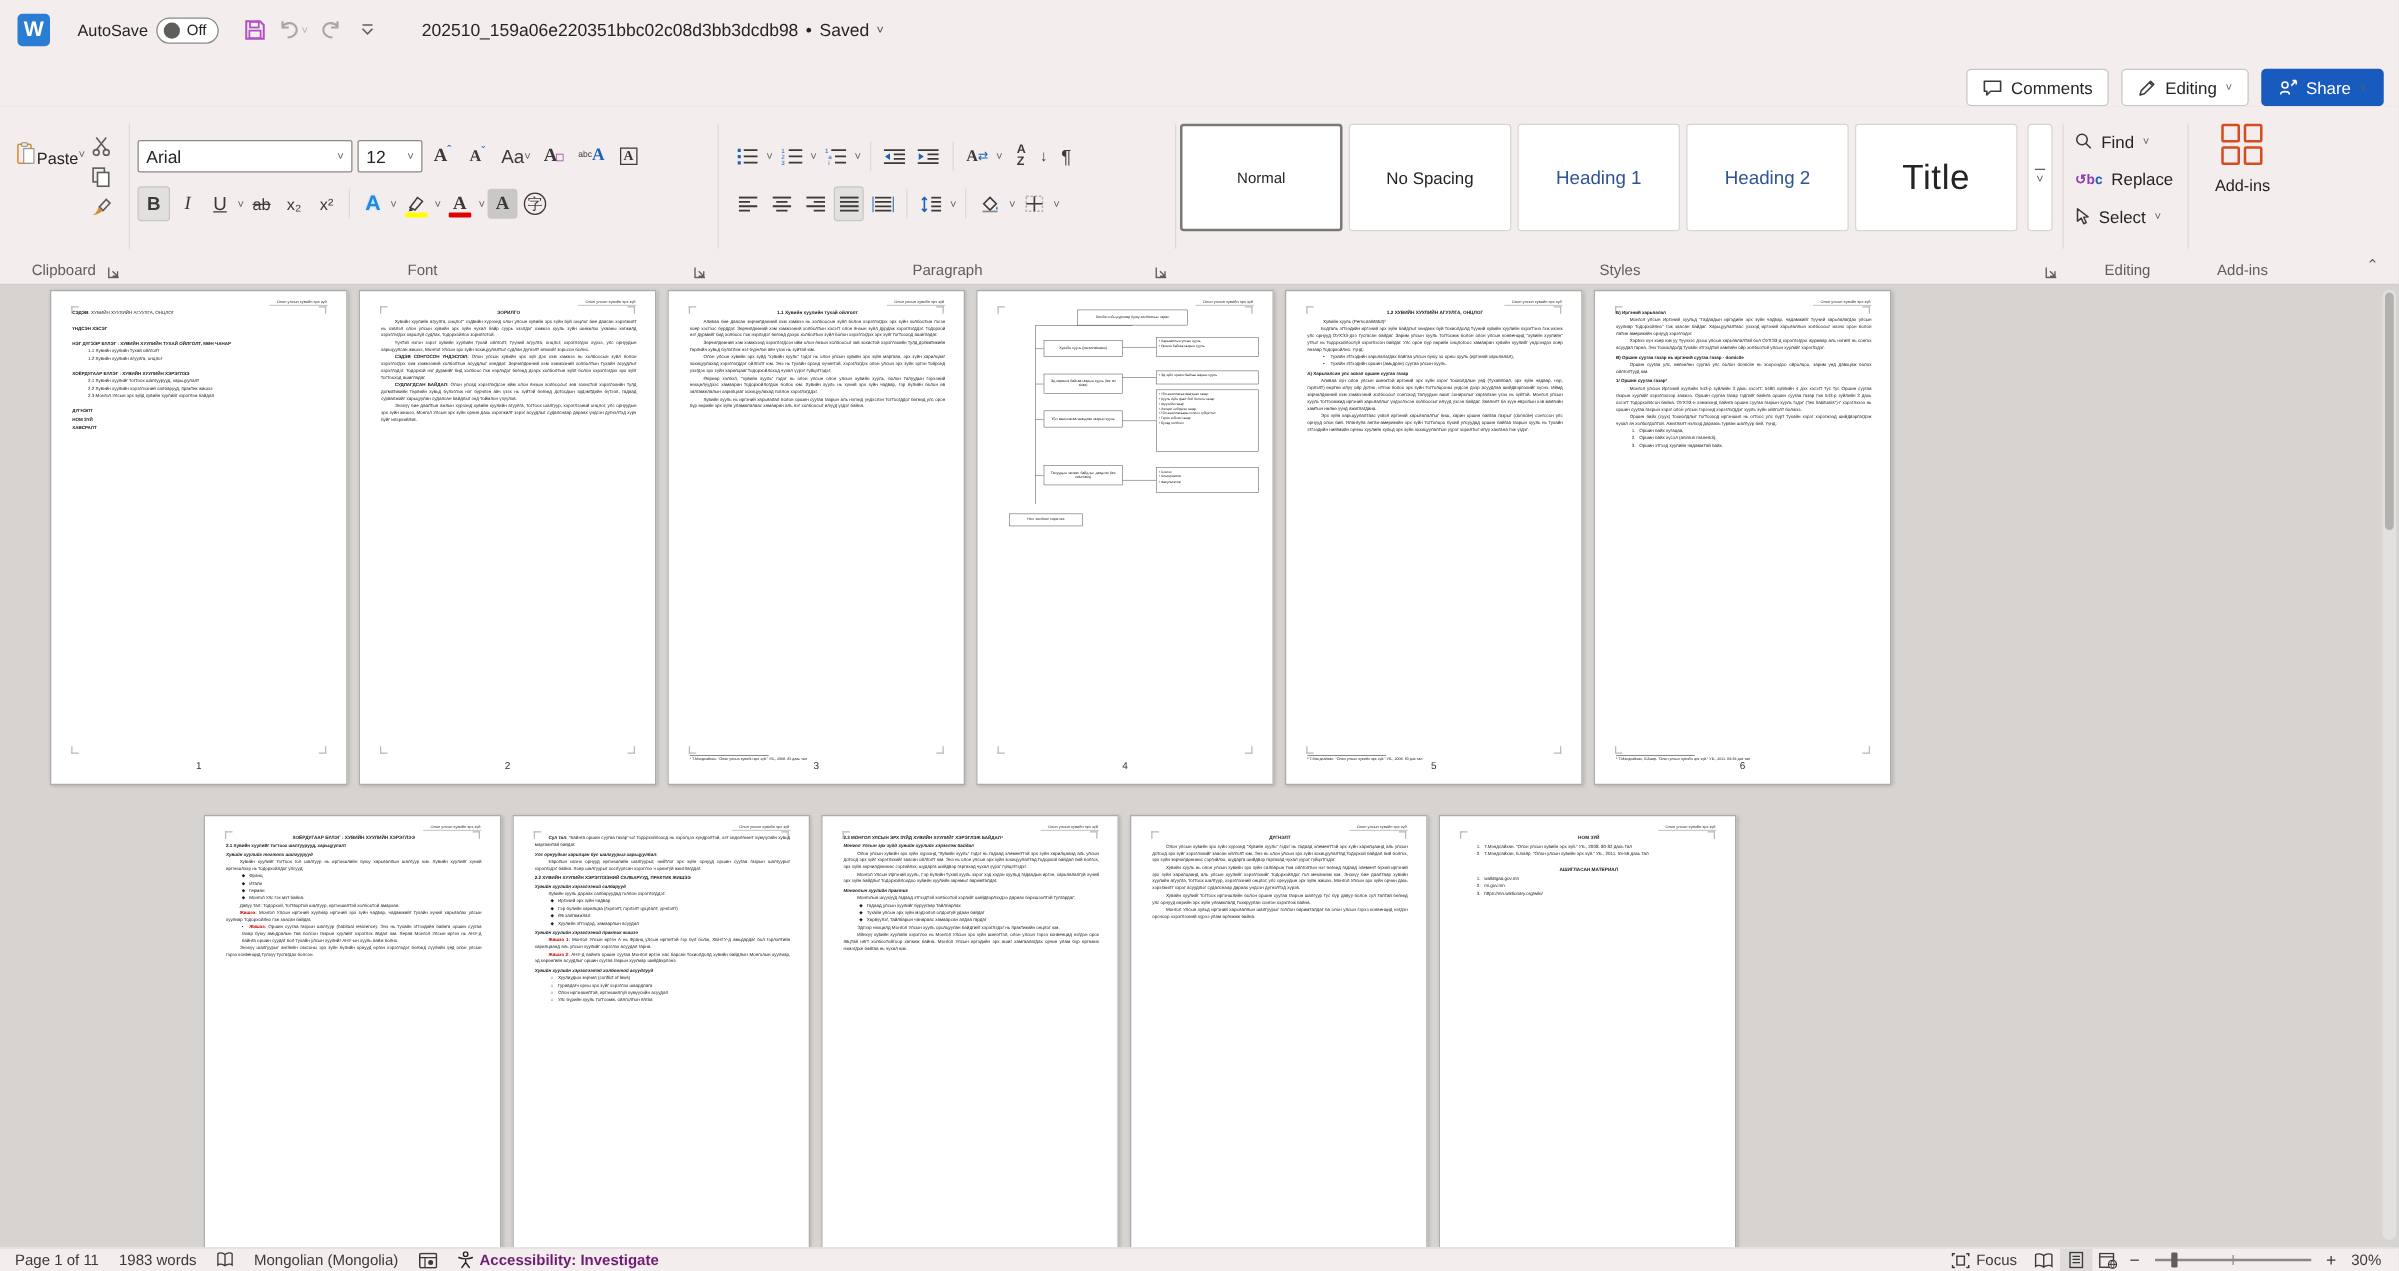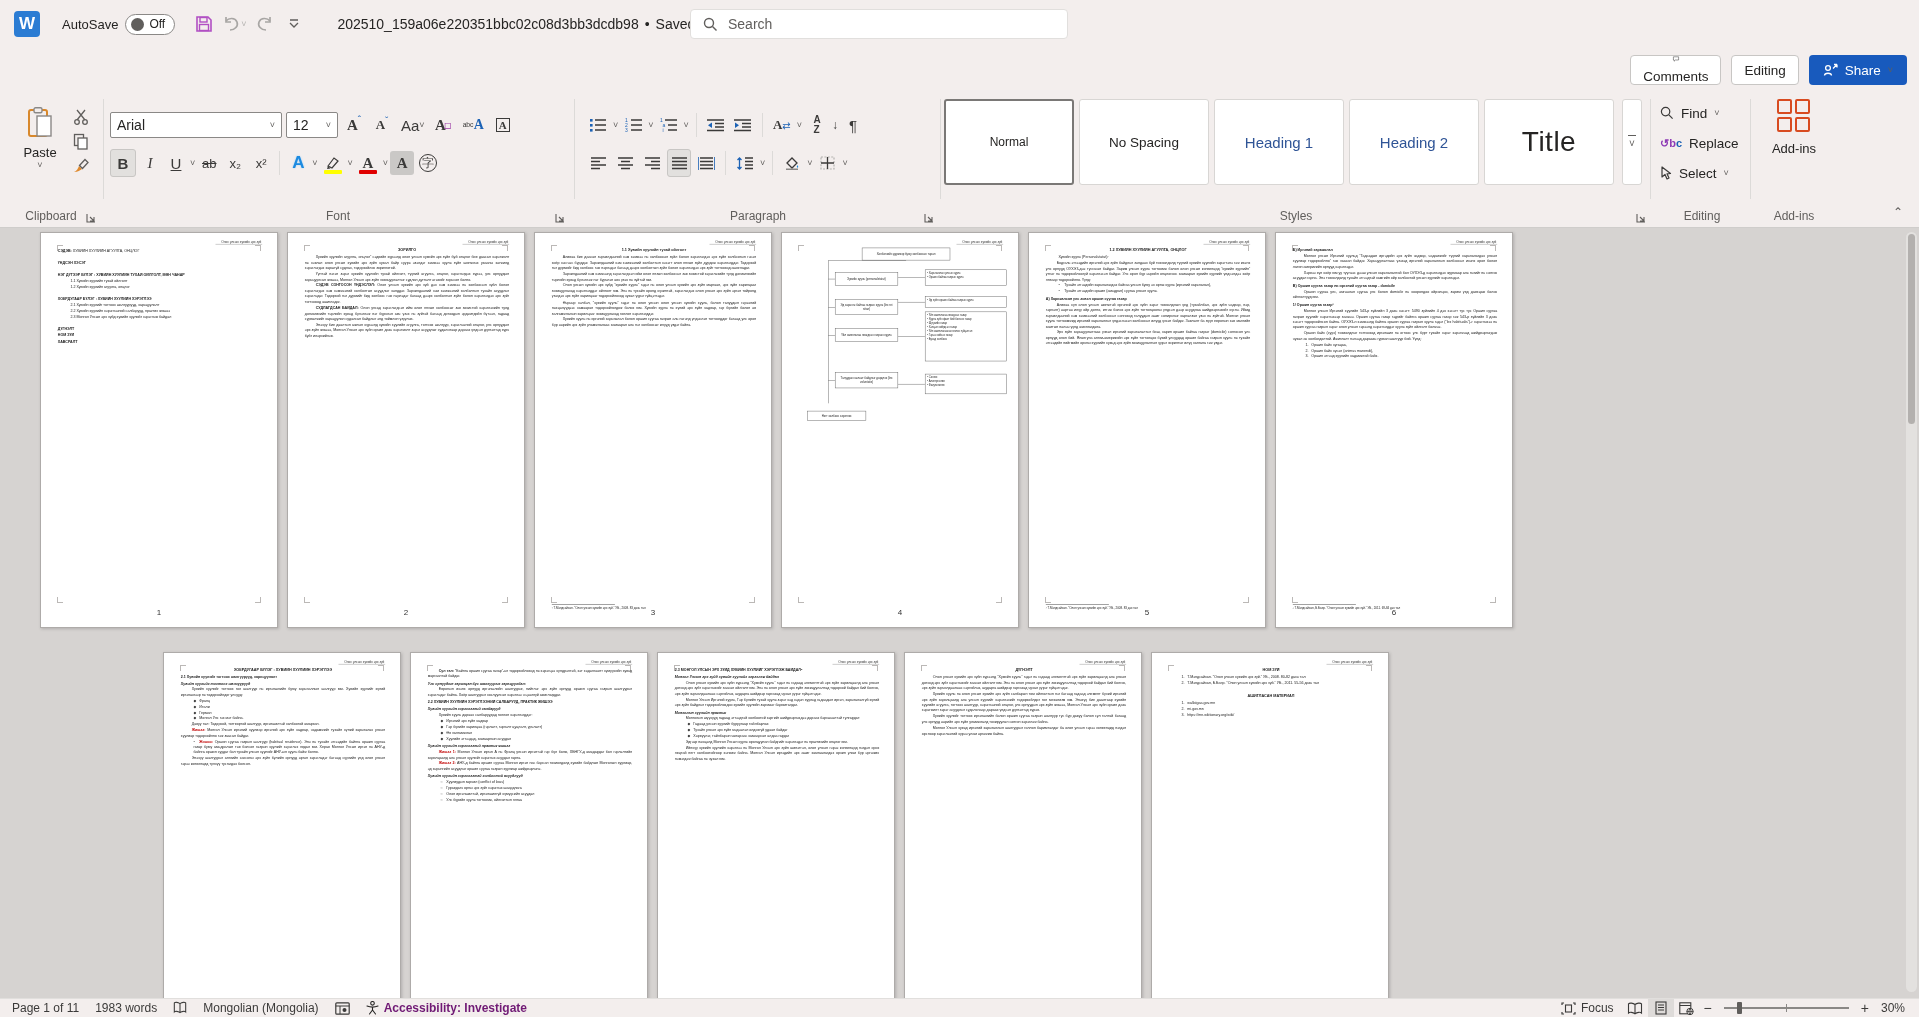--- a/index.html
+++ b/index.html
@@ -171,13 +171,6 @@
     <span>•</span>
     <span>Saved</span>
     <span class="chev">˅</span>
-  </div>
-  <div id="searchbox">
-    <svg width="15" height="15" viewBox="0 0 15 15">
-      <circle cx="6" cy="6" r="4.5" fill="none" stroke="#605e5c" stroke-width="1.4"></circle>
-      <path d="M9.5 9.5 L13.5 13.5" stroke="#605e5c" stroke-width="1.4"></path>
-    </svg>
-    <span>Search</span>
   </div>
 </div>
 

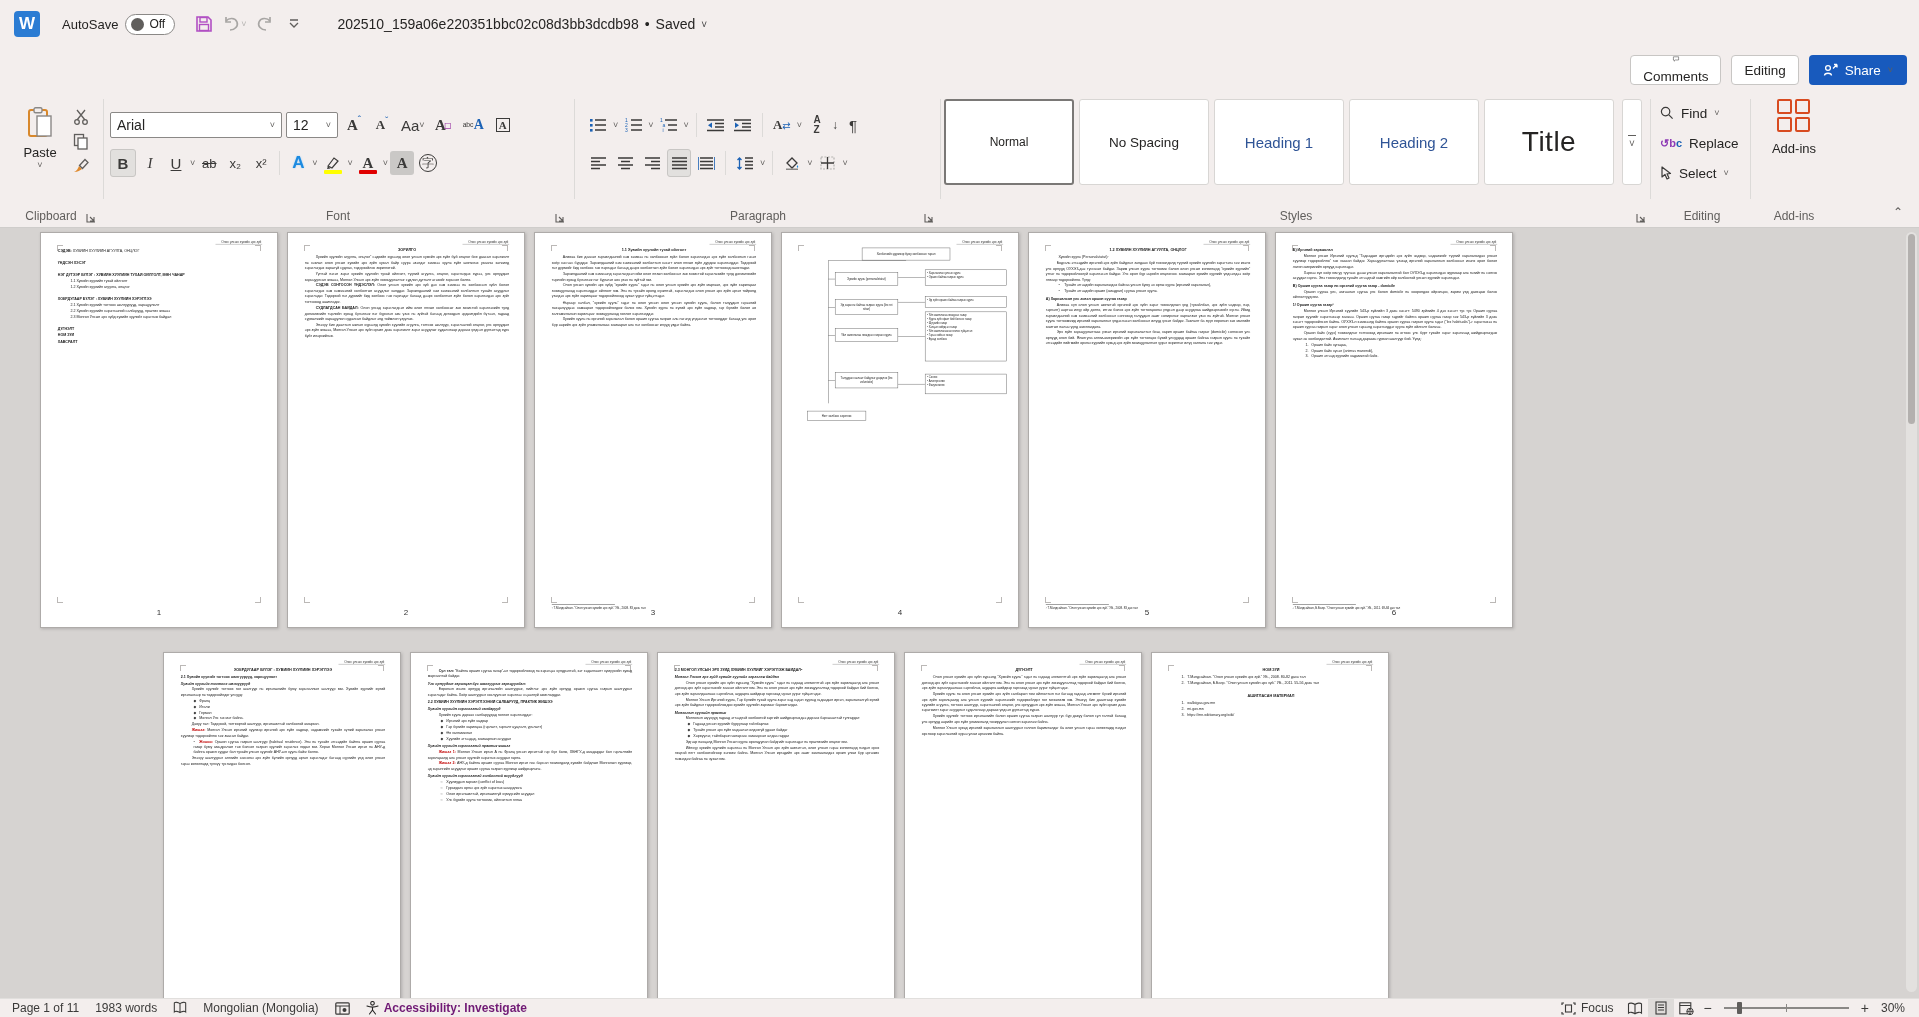--- a/index.html
+++ b/index.html
@@ -36,7 +36,7 @@
   .tab.active::after { content:""; position:absolute; left:12px; right:12px; bottom:0; height:3px; background:#1c62b5; border-radius:2px; }
   .tr-actions { position:absolute; right:12px; top:7px; display:flex; gap:10px; align-items:center; }
   .pillbtn { height:30px; border:1px solid #c8c6c4; background:#fff; border-radius:4px; display:flex; align-items:center;
-             gap:7px; padding:0 12px; font-size:13.5px; color:#252423;flex-direction:column; }
+             gap:7px; padding:0 12px; font-size:13.5px; color:#252423; }
   .pillbtn .chev, .sharebtn .chev { font-size:9px; }
   .sharebtn { height:30px; border-radius:4px; background:#185abd; color:#fff; display:flex; align-items:center; gap:7px; padding:12px 14px; font-size:13.5px; }
 

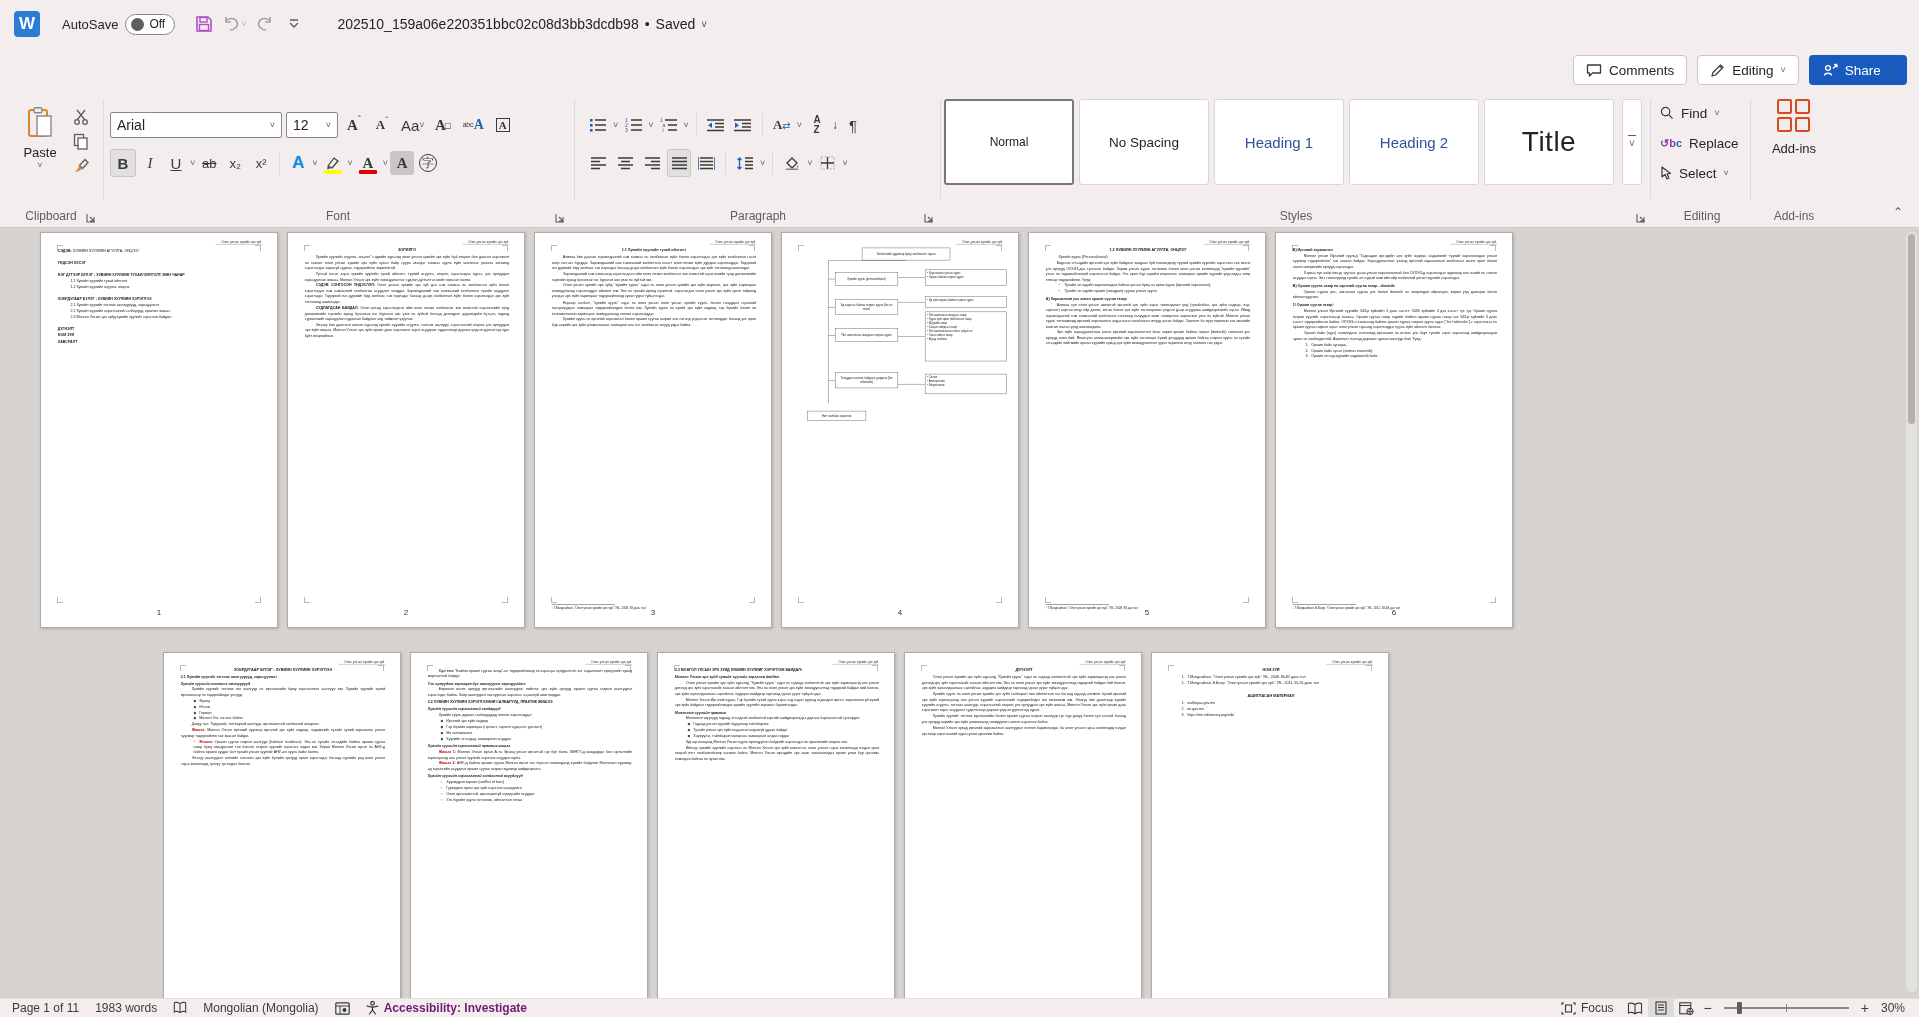--- a/index.html
+++ b/index.html
@@ -55,7 +55,7 @@
   .combo { height:26px; border:1px solid #8a8886; border-radius:2px; background:#fff; display:flex; align-items:center;
            justify-content:space-between; padding:0 6px; font-size:14px; color:#252423; }
   .vsep { width:1px; height:24px; background:#dcdad8; margin:0 4px; }
-  .bigbtn { display:flex; flex-direction:column; align-items:center; width:56px; position:absolute; top:22px; left:12px; color:#252423; }
+  .bigbtn { display:flex; flex-direction:row; align-items:center; width:56px; position:absolute; top:22px; left:12px; color:#252423; }
   .bigbtn .txt { font-size:13px; margin-top:6px; }
   .clip-icons { position:absolute; left:72px; top:24px; display:flex; flex-direction:column; gap:8px; align-items:center; }
   .colorbar { position:absolute; left:4px; right:4px; bottom:3px; height:4px; border-radius:1px; }

